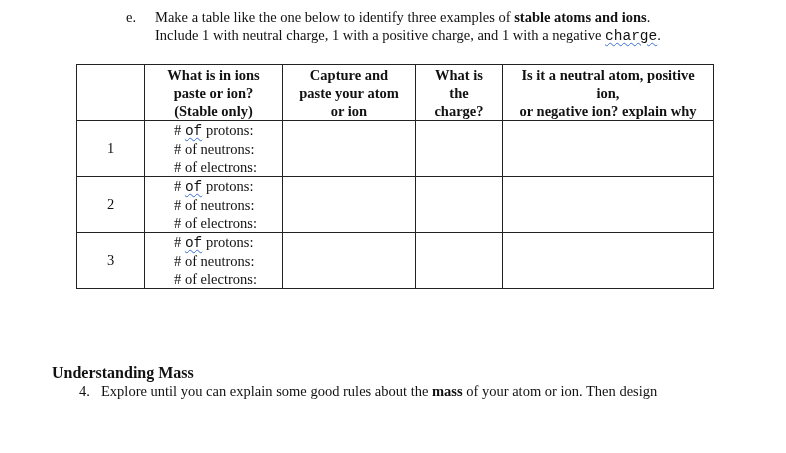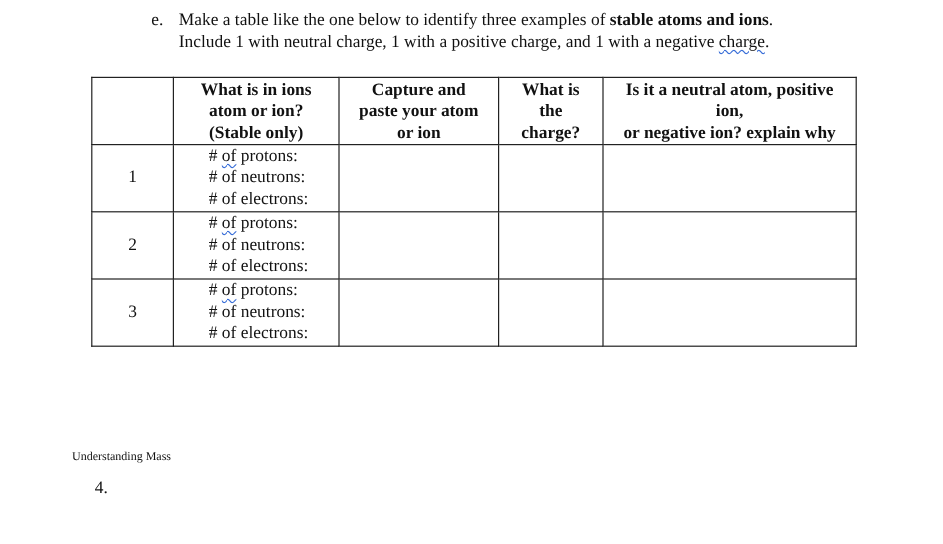--- a/index.html
+++ b/index.html
@@ -14,7 +14,7 @@
       line-height: 18px;
     }
     .intro .marker { position: absolute; left: 0; top: 0; }
-    .intro .text { margin-left: 23px; }
+    .intro .text { margin-left: 29px; }
     .squiggle {
       text-decoration: underline wavy #3a6fd8;
       text-decoration-thickness: 1px;

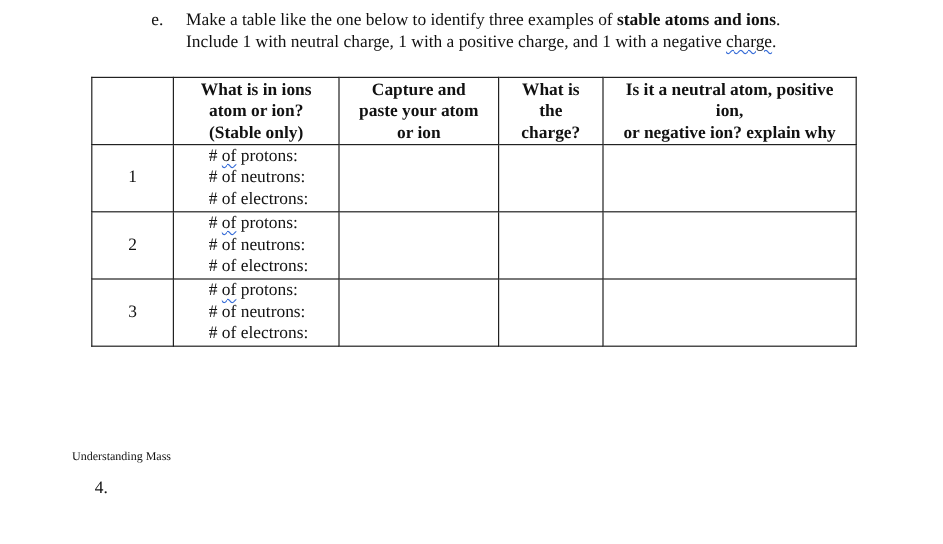--- a/index.html
+++ b/index.html
@@ -19,6 +19,7 @@
       text-decoration: underline wavy #3a6fd8;
       text-decoration-thickness: 1px;
       text-underline-offset: 2px;
+      font-family: Liberation Mono, monospace;
     }
     table.atoms {
       position: absolute; left: 76px; top: 64px;

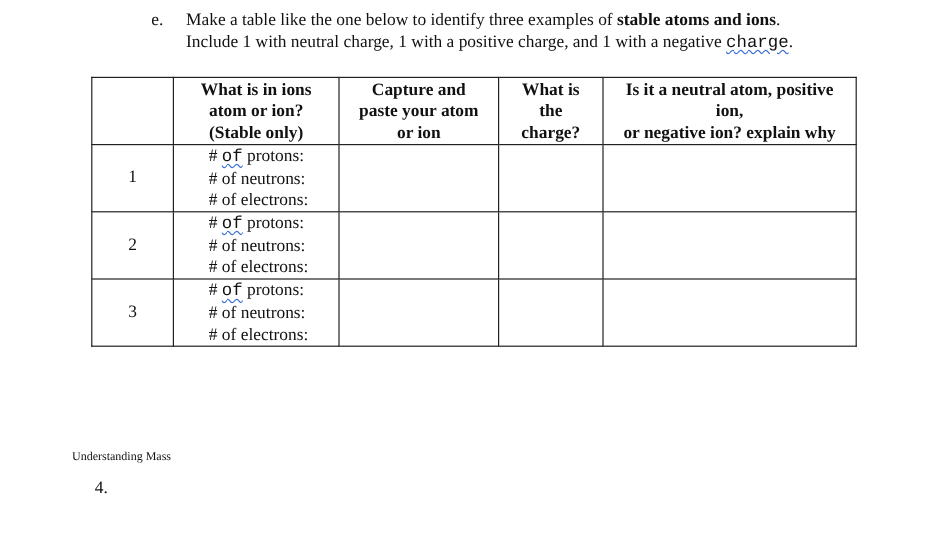--- a/index.html
+++ b/index.html
@@ -88,7 +88,7 @@
     <th></th>
     <th>
       <div>What is in ions</div>
-      <div>atom or ion?</div>
+      <div>paste or ion?</div>
       <div>(Stable only)</div>
     </th>
     <th>

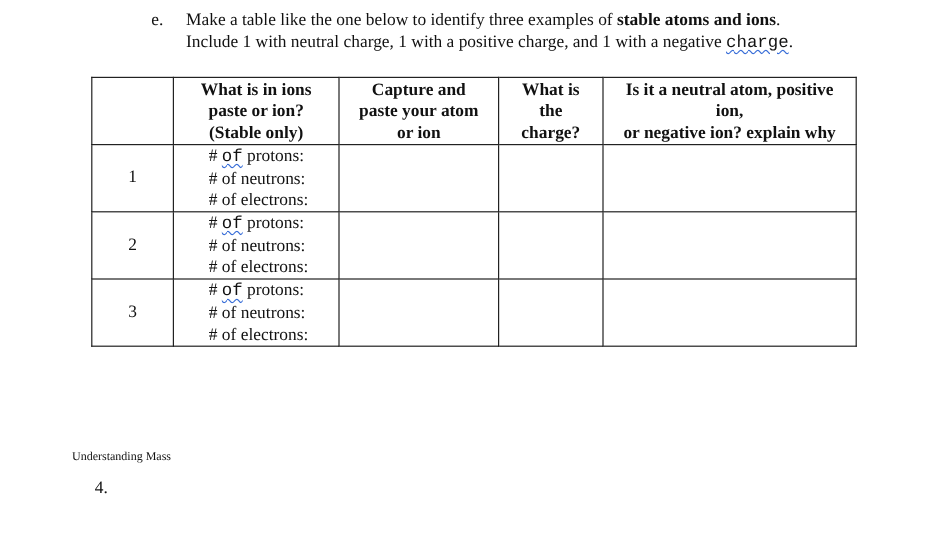--- a/index.html
+++ b/index.html
@@ -59,7 +59,7 @@
       line-height: 18px;
     }
     .section h3 {
-      margin: 8px; font-size: 10px; font-weight: normal;
+      margin: 0; font-size: 16px; font-weight: bold;
     }
     .section .item { position: relative; margin-left: 49px; }
     .section .item .marker { position: absolute; left: -22px; top: 0; }

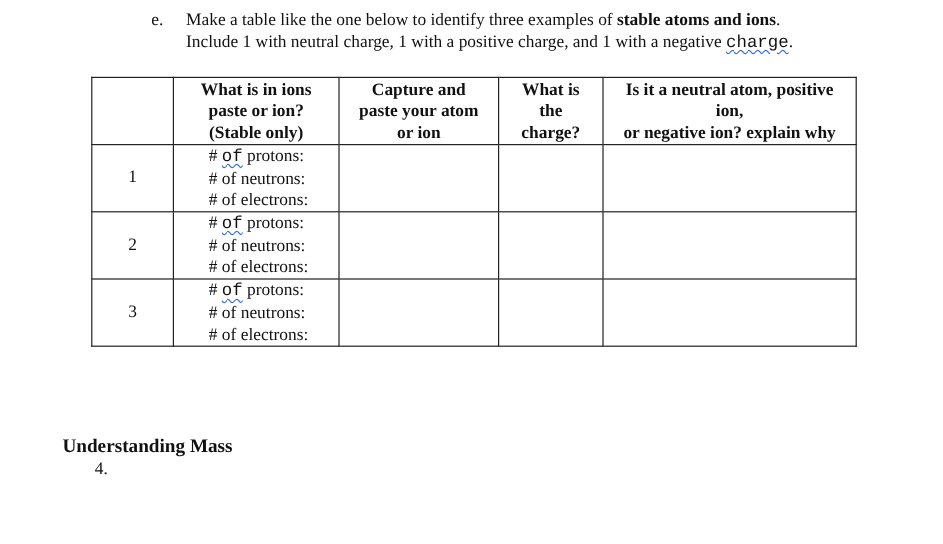--- a/index.html
+++ b/index.html
@@ -150,6 +150,7 @@
   <h3>Understanding Mass</h3>
   <div class="item">
     <span class="marker">4.</span>
+    <div><span>Explore until you can explain some good rules about the </span><b>mass</b><span> of your atom or ion. Then design</span></div>
   </div>
 </div>
 

